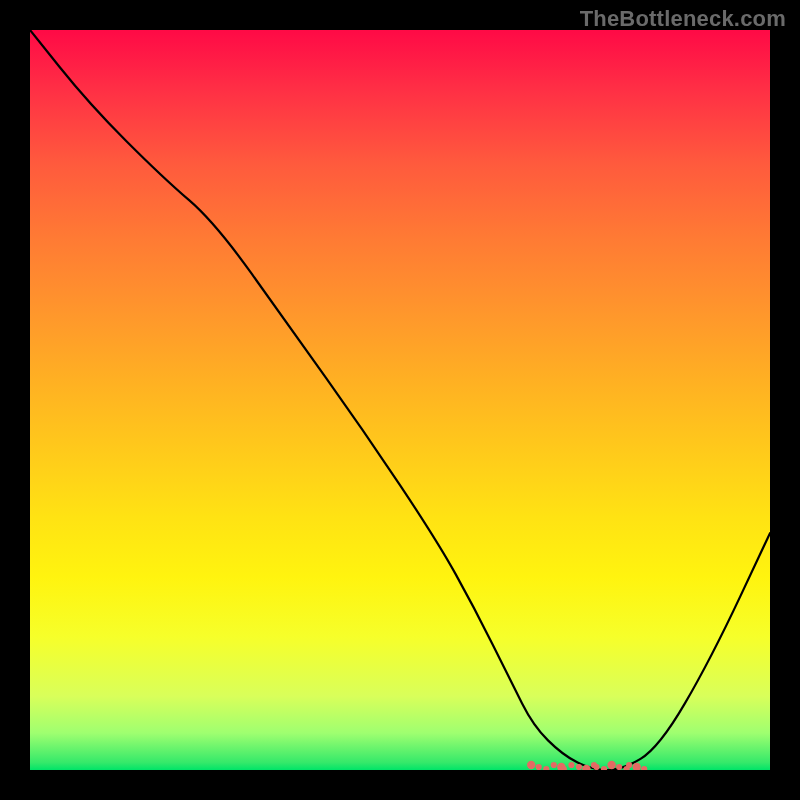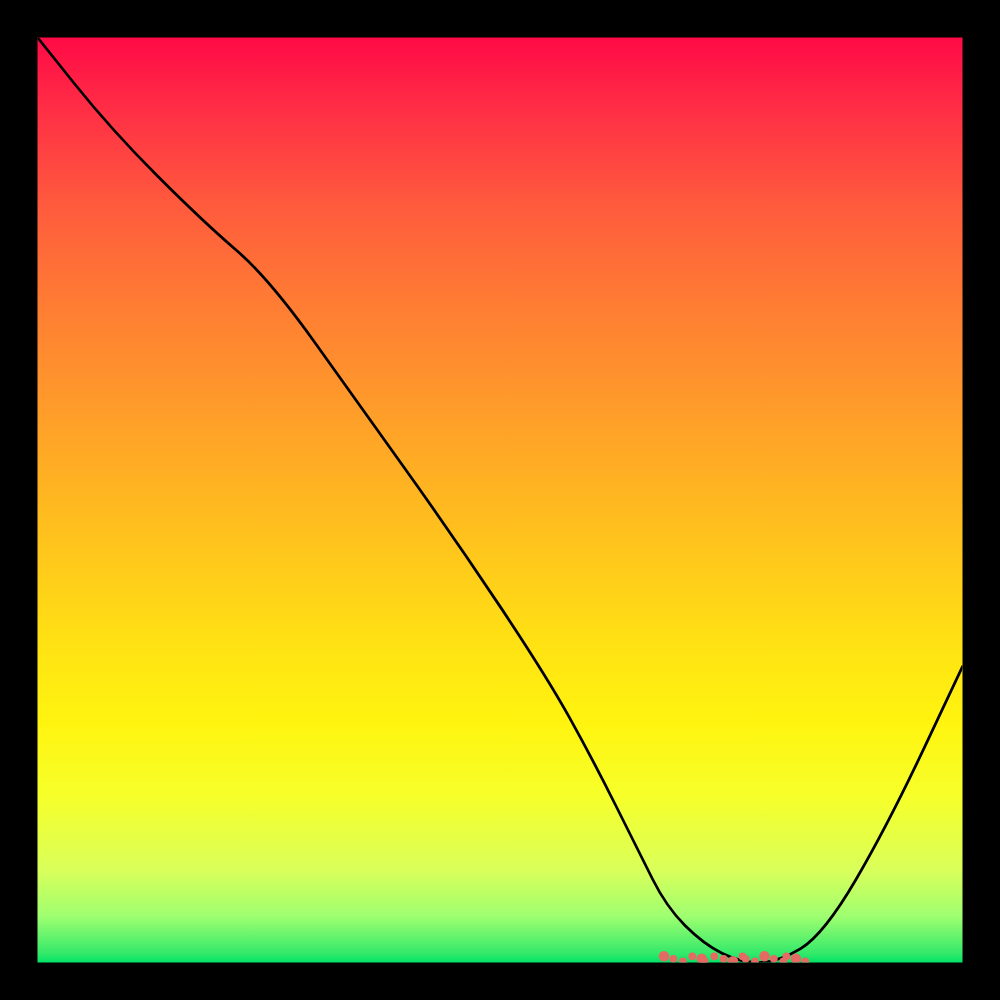--- a/index.html
+++ b/index.html
@@ -69,6 +69,7 @@
 <body>
 
 <div class="frame">
+  <div class="watermark">TheBottleneck.com</div>
 
   <div class="plot-box">
     <div class="plot-inner"></div>

